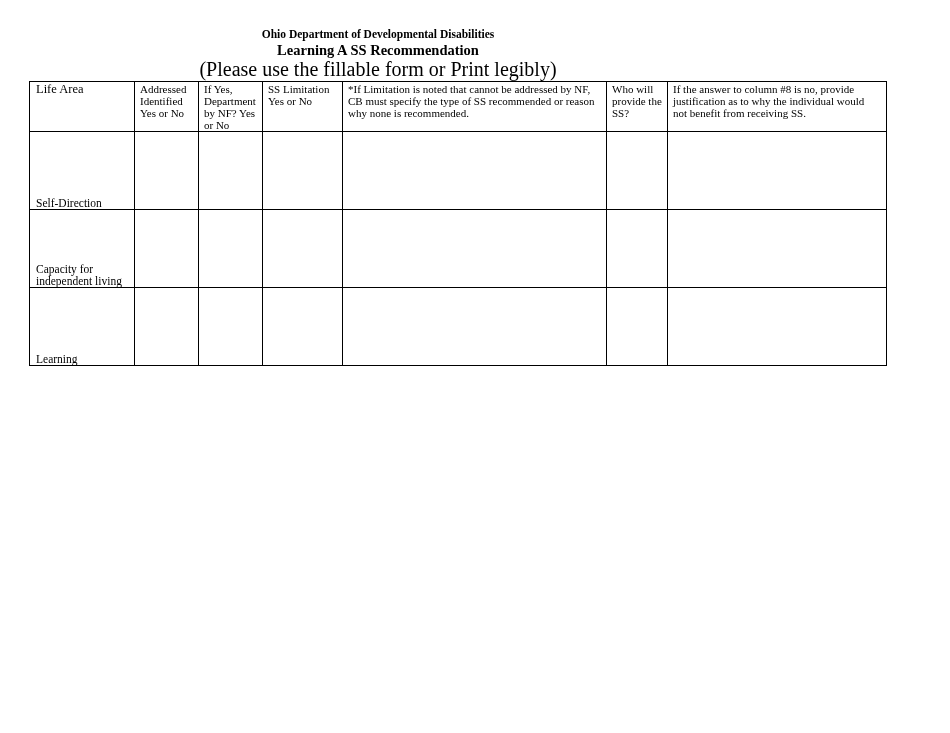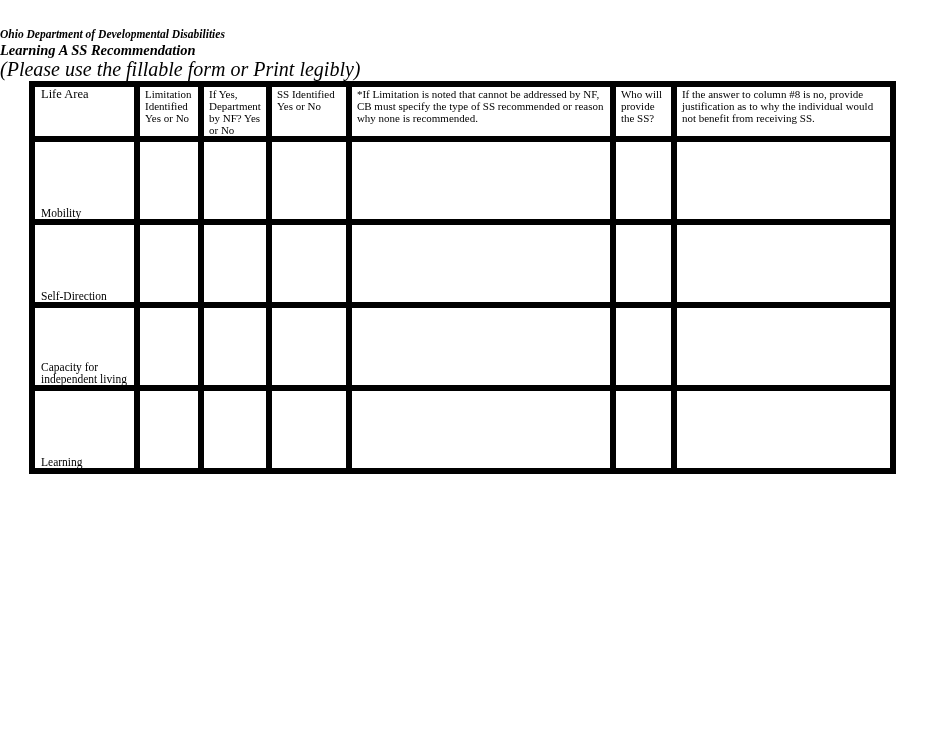--- a/index.html
+++ b/index.html
@@ -4,7 +4,7 @@
 <style>
   html, body { margin:0; padding:0; background:#fff; }
   body { width:950px; height:733px; position:relative; font-family:"Liberation Serif", serif; color:#000; overflow:hidden; }
-  .hdr { position:absolute; left:0; width:756px; text-align:left; white-space:nowrap;font-style:italic; }
+  .hdr { position:absolute; left:0; width:756px; text-align:center; white-space:nowrap; }
   .h1 { top:28px; font-size:11.5px; font-weight:bold; }
   .h2 { top:42px; font-size:14.5px; font-weight:bold; }
   .h3 { top:58px; font-size:20px; }

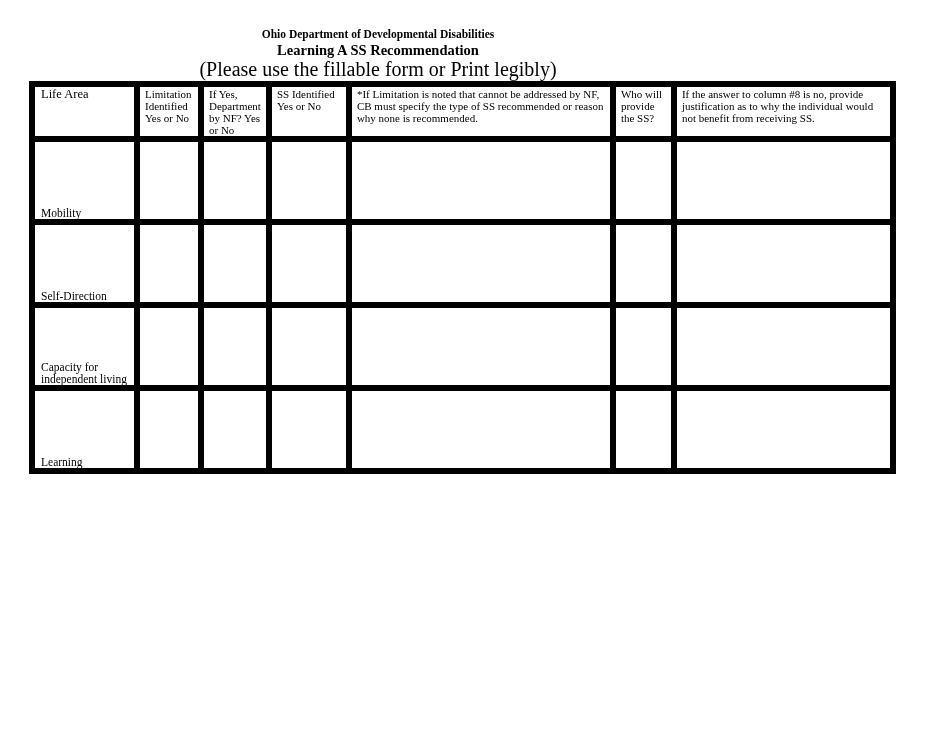--- a/index.html
+++ b/index.html
@@ -9,7 +9,7 @@
   .h2 { top:42px; font-size:14.5px; font-weight:bold; }
   .h3 { top:58px; font-size:20px; }
   table { position:absolute; left:29px; top:81px; border-collapse:collapse; table-layout:fixed; }
-  td, th { border:6px solid #000000; padding:0; vertical-align:top; font-weight:normal; text-align:left; font-size:11px; line-height:12px; }
+  td, th { border:1px solid #000000; padding:0; vertical-align:top; font-weight:normal; text-align:left; font-size:11px; line-height:12px; }
   th > div { padding:1px 5px 0 5px; }
   th.la > div { font-size:12.5px; line-height:13px; padding-left:6px; }
   tr.head th { height:47px; }

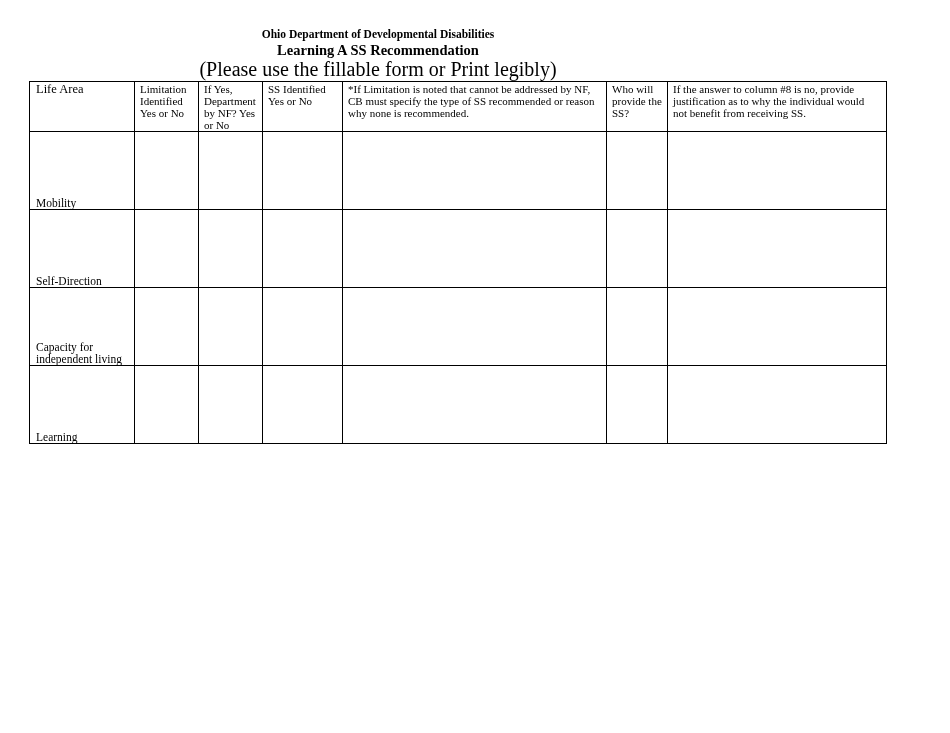--- a/index.html
+++ b/index.html
@@ -40,7 +40,7 @@
           <div>Life Area</div>
         </th>
     <th>
-          <div>Limitation Identified Yes or No</div>
+          <div>Addressed Identified Yes or No</div>
         </th>
     <th>
           <div>If Yes, Department by NF? Yes or No</div>

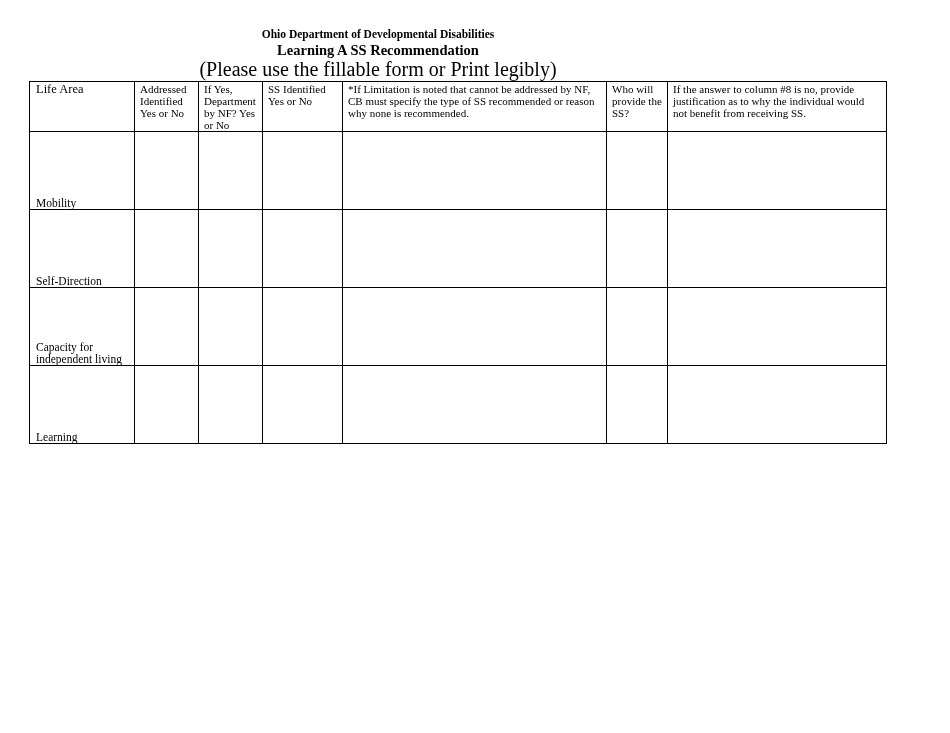--- a/index.html
+++ b/index.html
@@ -46,7 +46,7 @@
           <div>If Yes, Department by NF? Yes or No</div>
         </th>
     <th>
-          <div>SS Identified Yes or No</div>
+          <div>SS Limitation Yes or No</div>
         </th>
     <th>
           <div>*If Limitation is noted that cannot be addressed by NF, CB must specify the type of SS recommended or reason why none is recommended.</div>

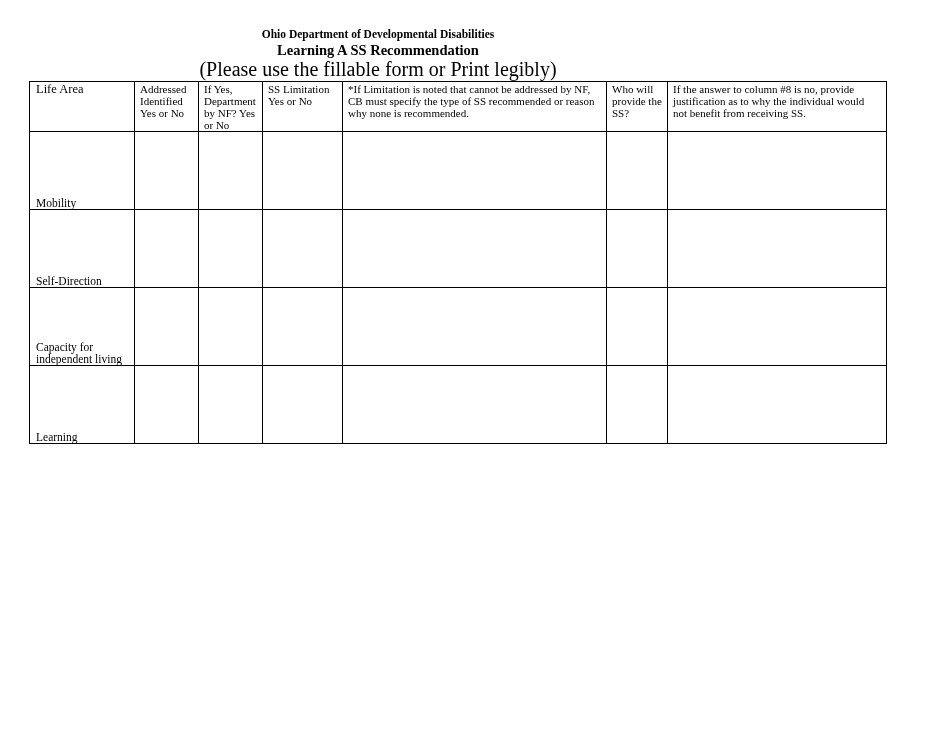--- a/index.html
+++ b/index.html
@@ -60,17 +60,6 @@
   </tr>
   <tr class="row">
     <td class="area">
-          <div>Mobility</div>
-        </td>
-    <td></td>
-    <td></td>
-    <td></td>
-    <td></td>
-    <td></td>
-    <td></td>
-  </tr>
-  <tr class="row">
-    <td class="area">
           <div>Self-Direction</div>
         </td>
     <td></td>

